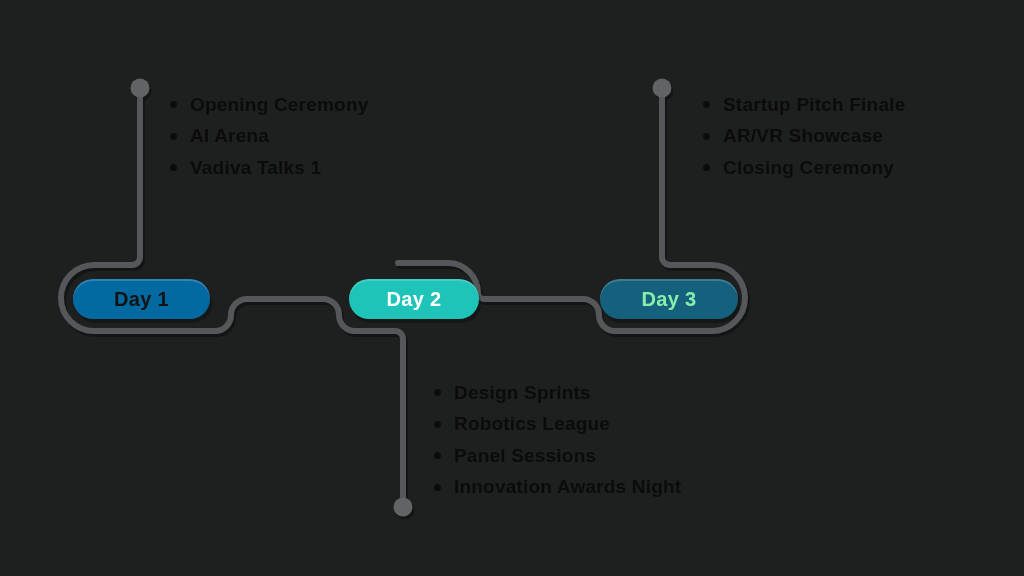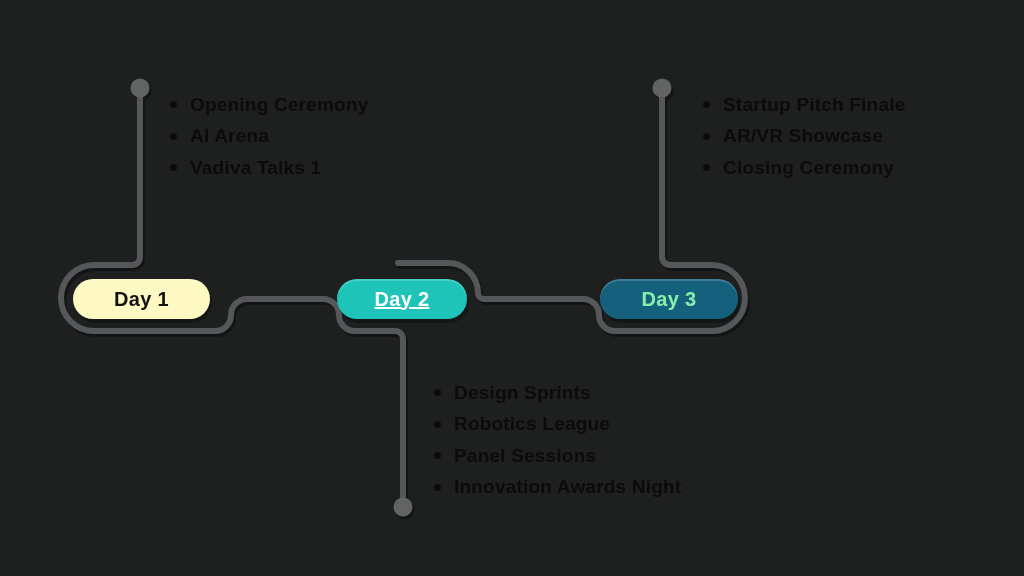--- a/index.html
+++ b/index.html
@@ -99,7 +99,7 @@
     </li>
   </ul>
 
-  <div class="pill pill-day1" style="background: #fef9c3; color: rgb(19, 19, 19); text-align: right;">
+  <div class="pill pill-day1" style="background: #0369a1; color: rgb(19, 19, 19); text-align: right;">
     <span>Day 1</span>
   </div>
   <div class="pill pill-day2" style="background: rgb(30, 196, 184); color: rgb(255, 255, 255);">

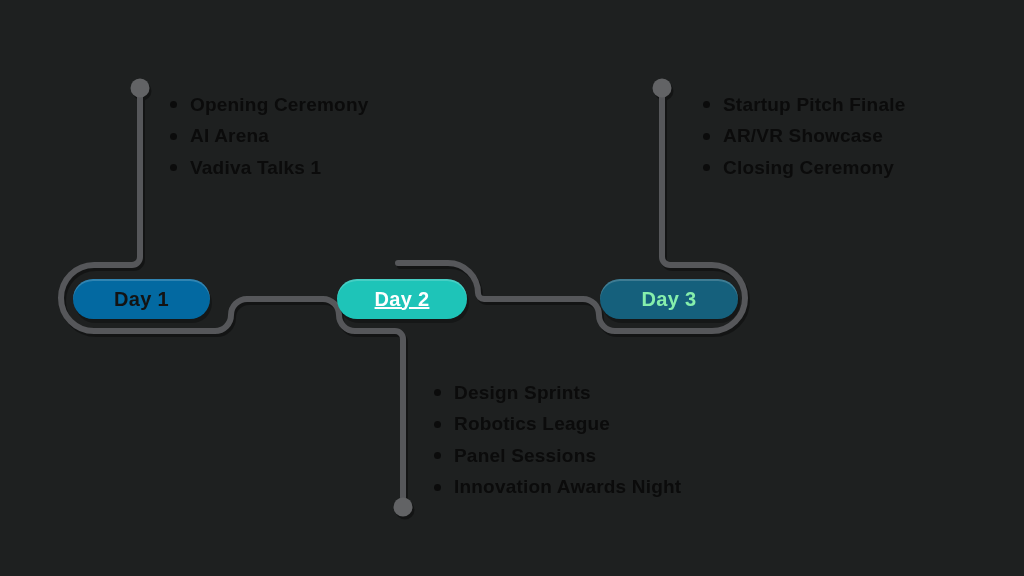--- a/index.html
+++ b/index.html
@@ -29,7 +29,7 @@
   .ul-day2{left:434px;top:377px;}
   .ul-day3{left:703px;top:89px;}
   .pill-day1{left:73px;width:137px;}
-  .pill-day2{left:337px;width:130px;text-decoration:underline;}
+  .pill-day2{left:349px;width:130px;}
   .pill-day3{left:600px;width:138px;}
 </style>
 </head>

